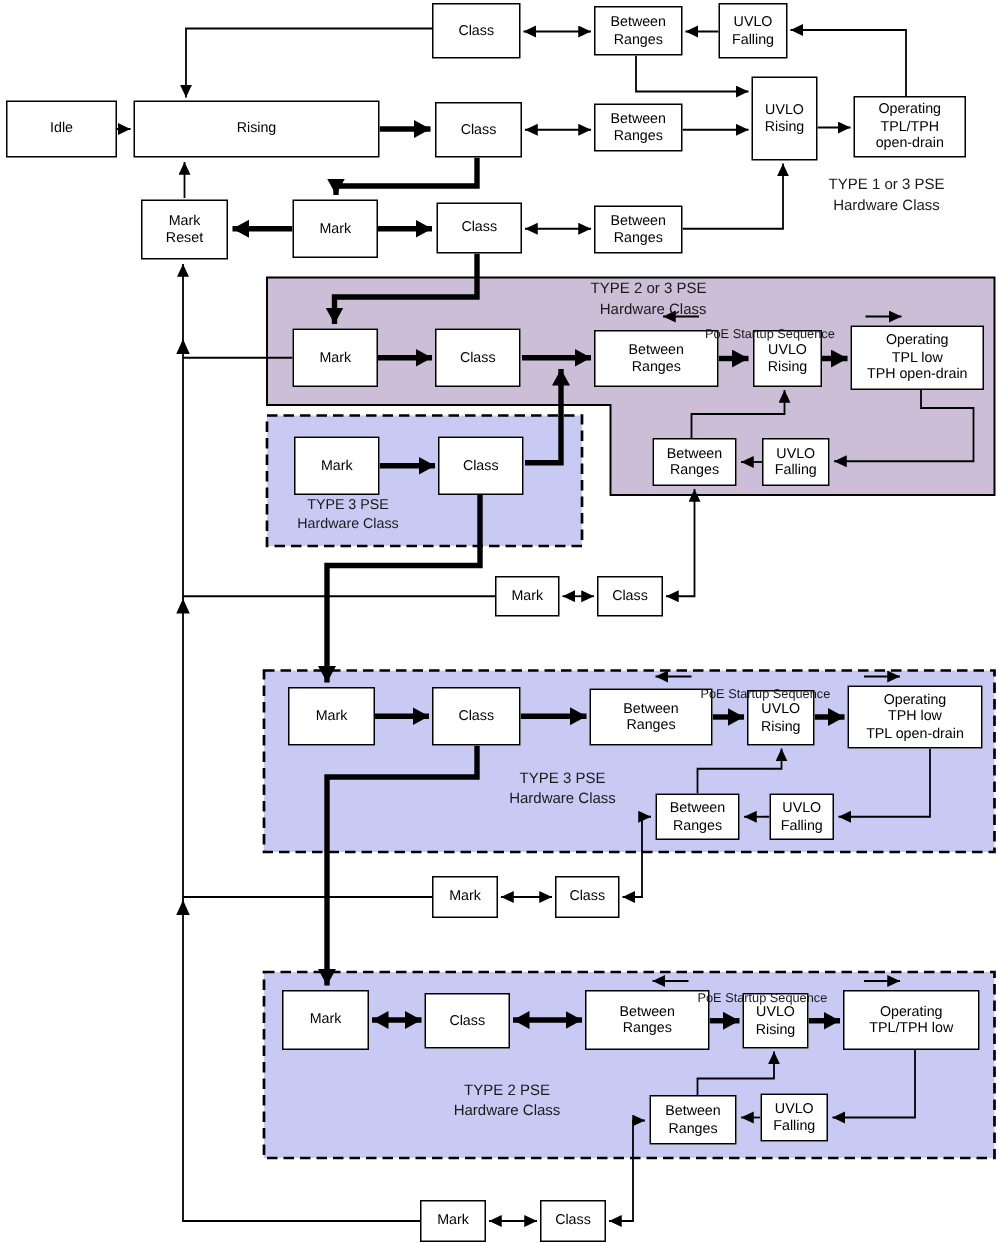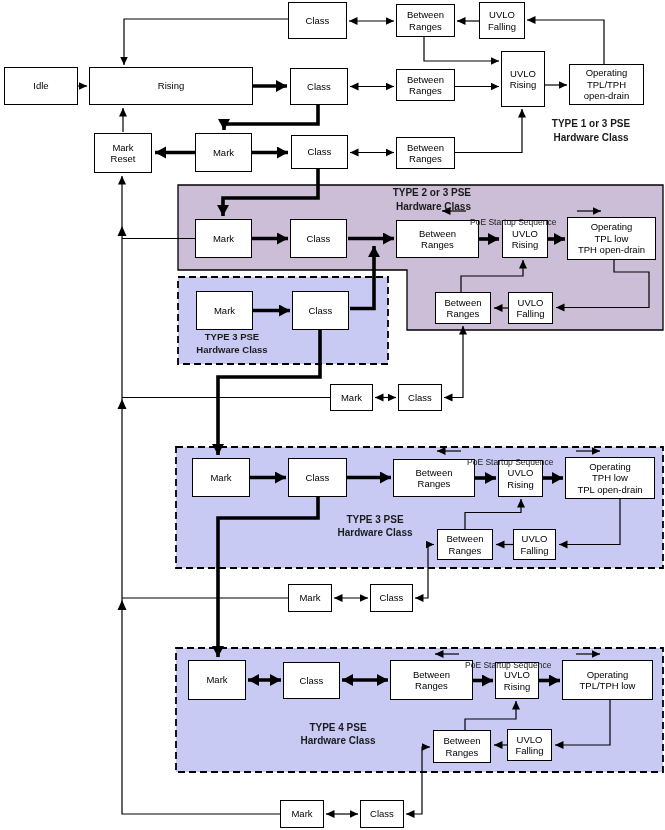--- a/index.html
+++ b/index.html
@@ -9,7 +9,7 @@
   .box{position:absolute;z-index:2;background:#fff;border:1.3px solid #000;box-sizing:border-box;
        display:flex;align-items:center;justify-content:center;text-align:center;
        font-size:9.5px;line-height:11.5px;white-space:pre-line;}
-  .rlabel{position:absolute;z-index:2;font-weight:bold;font-size:10px;line-height:14px;
+  .rlabel{position:absolute;z-index:2;font-weight:normal;font-size:10px;line-height:14px;
           color:#1a1a1a;text-align:center;white-space:pre-line;}
   .rlabel.leftal{text-align:right;}
   .startup{position:absolute;z-index:2;font-size:8.5px;color:#1a1a1a;white-space:nowrap;margin-top:12px;}

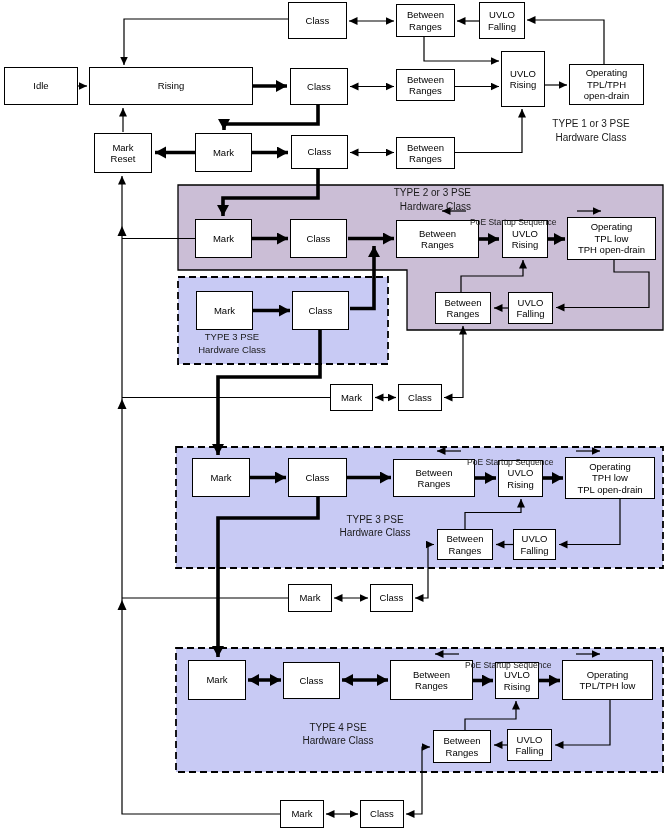--- a/index.html
+++ b/index.html
@@ -189,7 +189,7 @@
 Hardware Class</div>
   <div class="rlabel" style="left:330px;top:513px;width:90px;line-height:13px">TYPE 3 PSE
 Hardware Class</div>
-  <div class="rlabel" style="left:293px;top:721px;width:90px;line-height:13px">TYPE 4 PSE
+  <div class="rlabel" style="left:293px;top:721px;width:90px;line-height:13px">TYPE 2 PSE
 Hardware Class</div>
 
   <div class="startup" style="left:470px;top:205px">PoE Startup Sequence</div>

